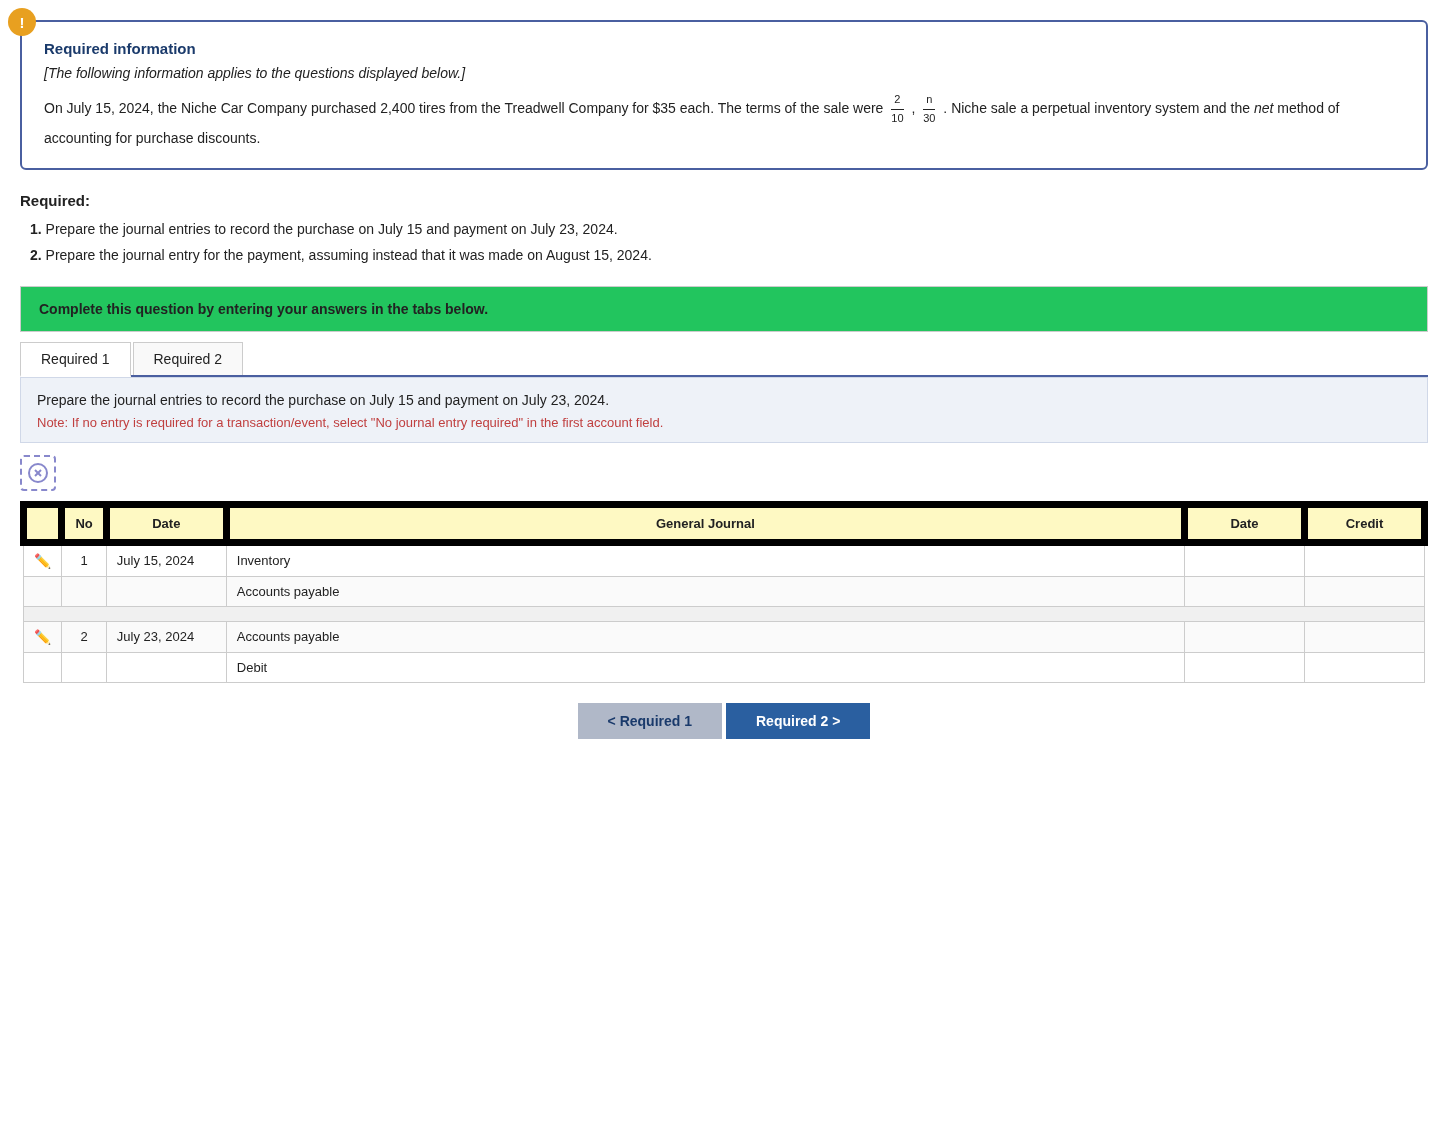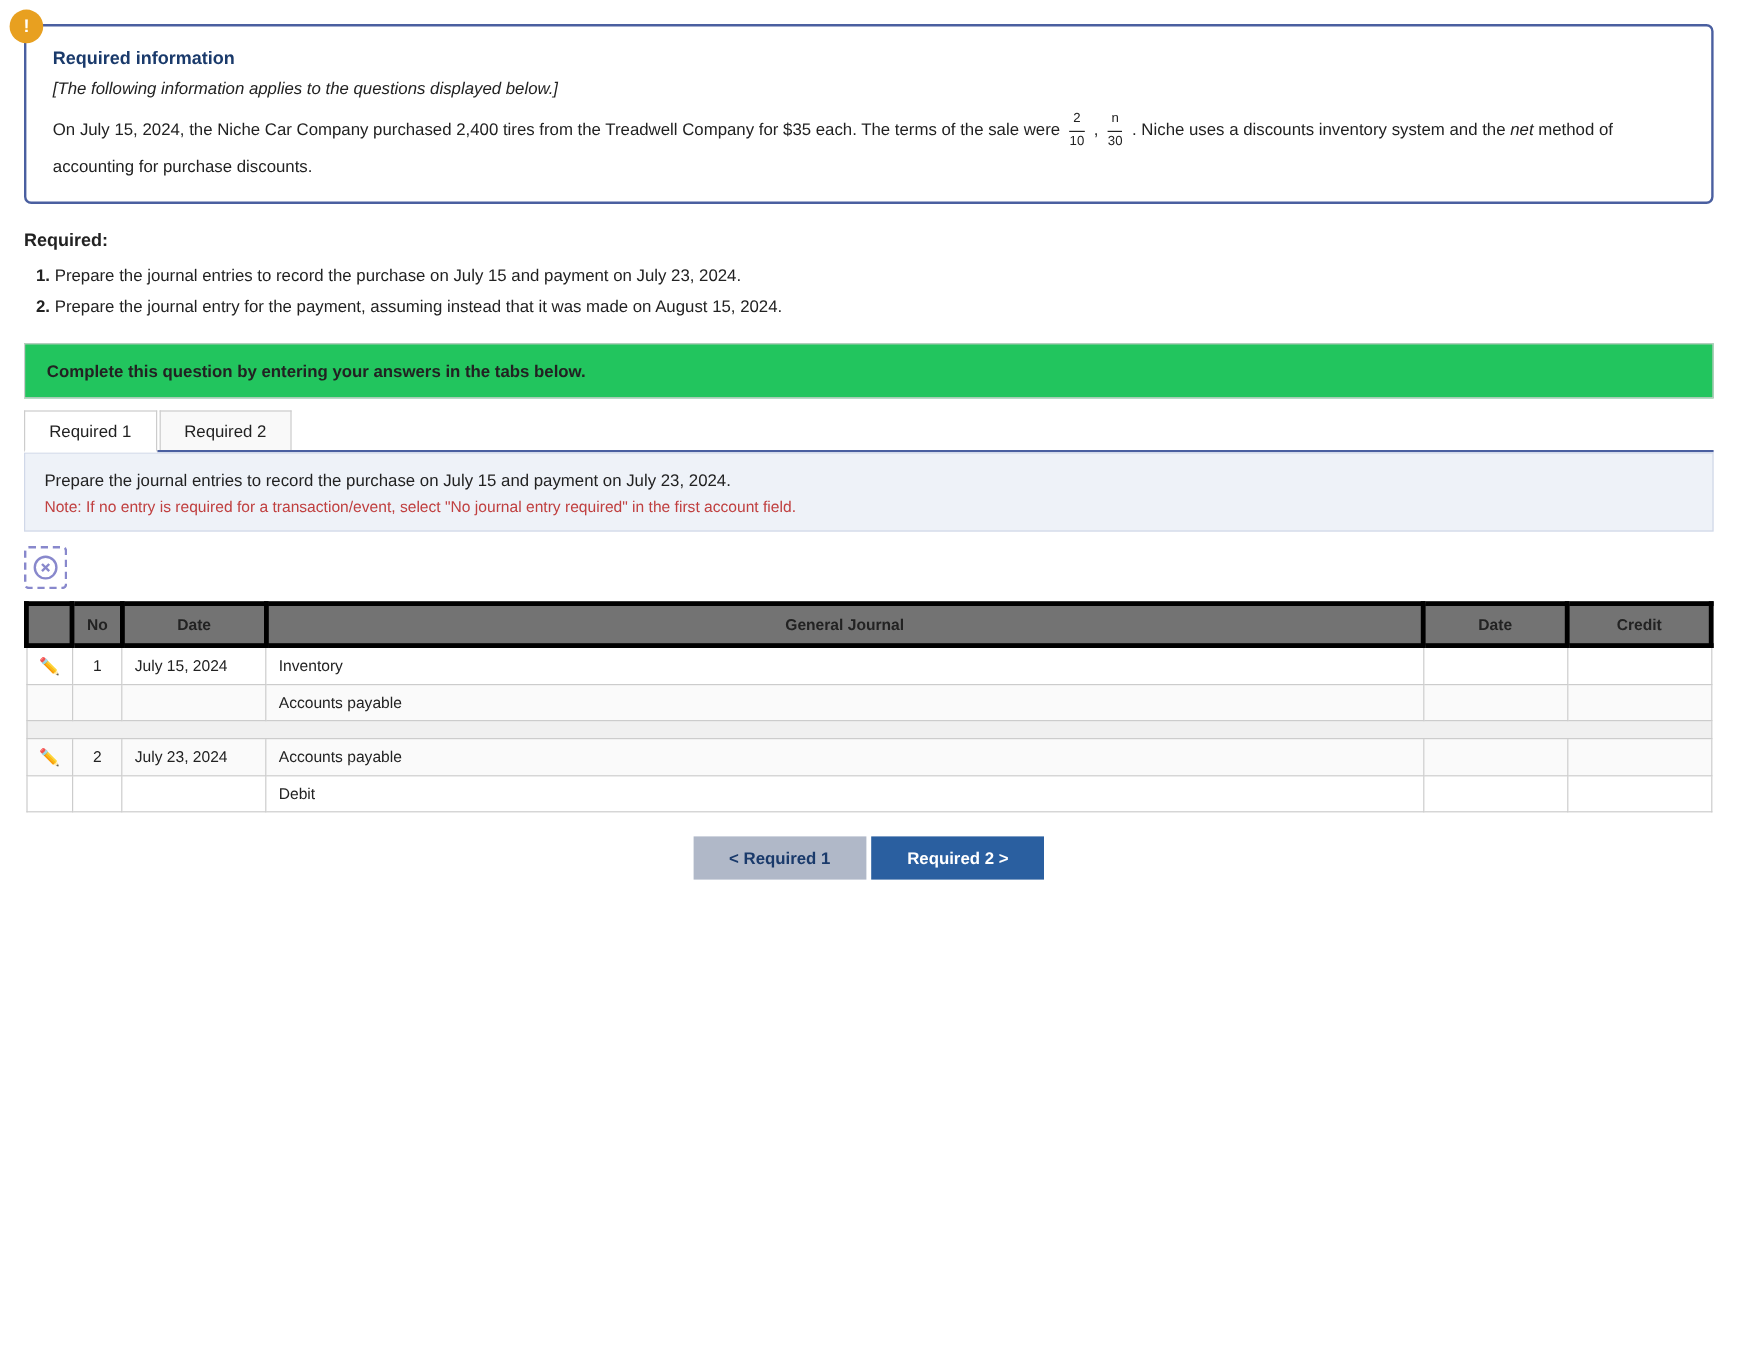--- a/index.html
+++ b/index.html
@@ -244,7 +244,7 @@
       <sup style="display:block;border-bottom:1px solid #222;text-align:center;font-size:11px;">n</sup>
       <sub style="display:block;font-size:11px;">30</sub>
     </span>
-    <span>. Niche uses a discounts inventory system and the</span>
+    <span>. Niche sale a perpetual inventory system and the</span>
     <span class="italic-text">net</span>
     <span>method of accounting for purchase discounts.</span>
   </div>

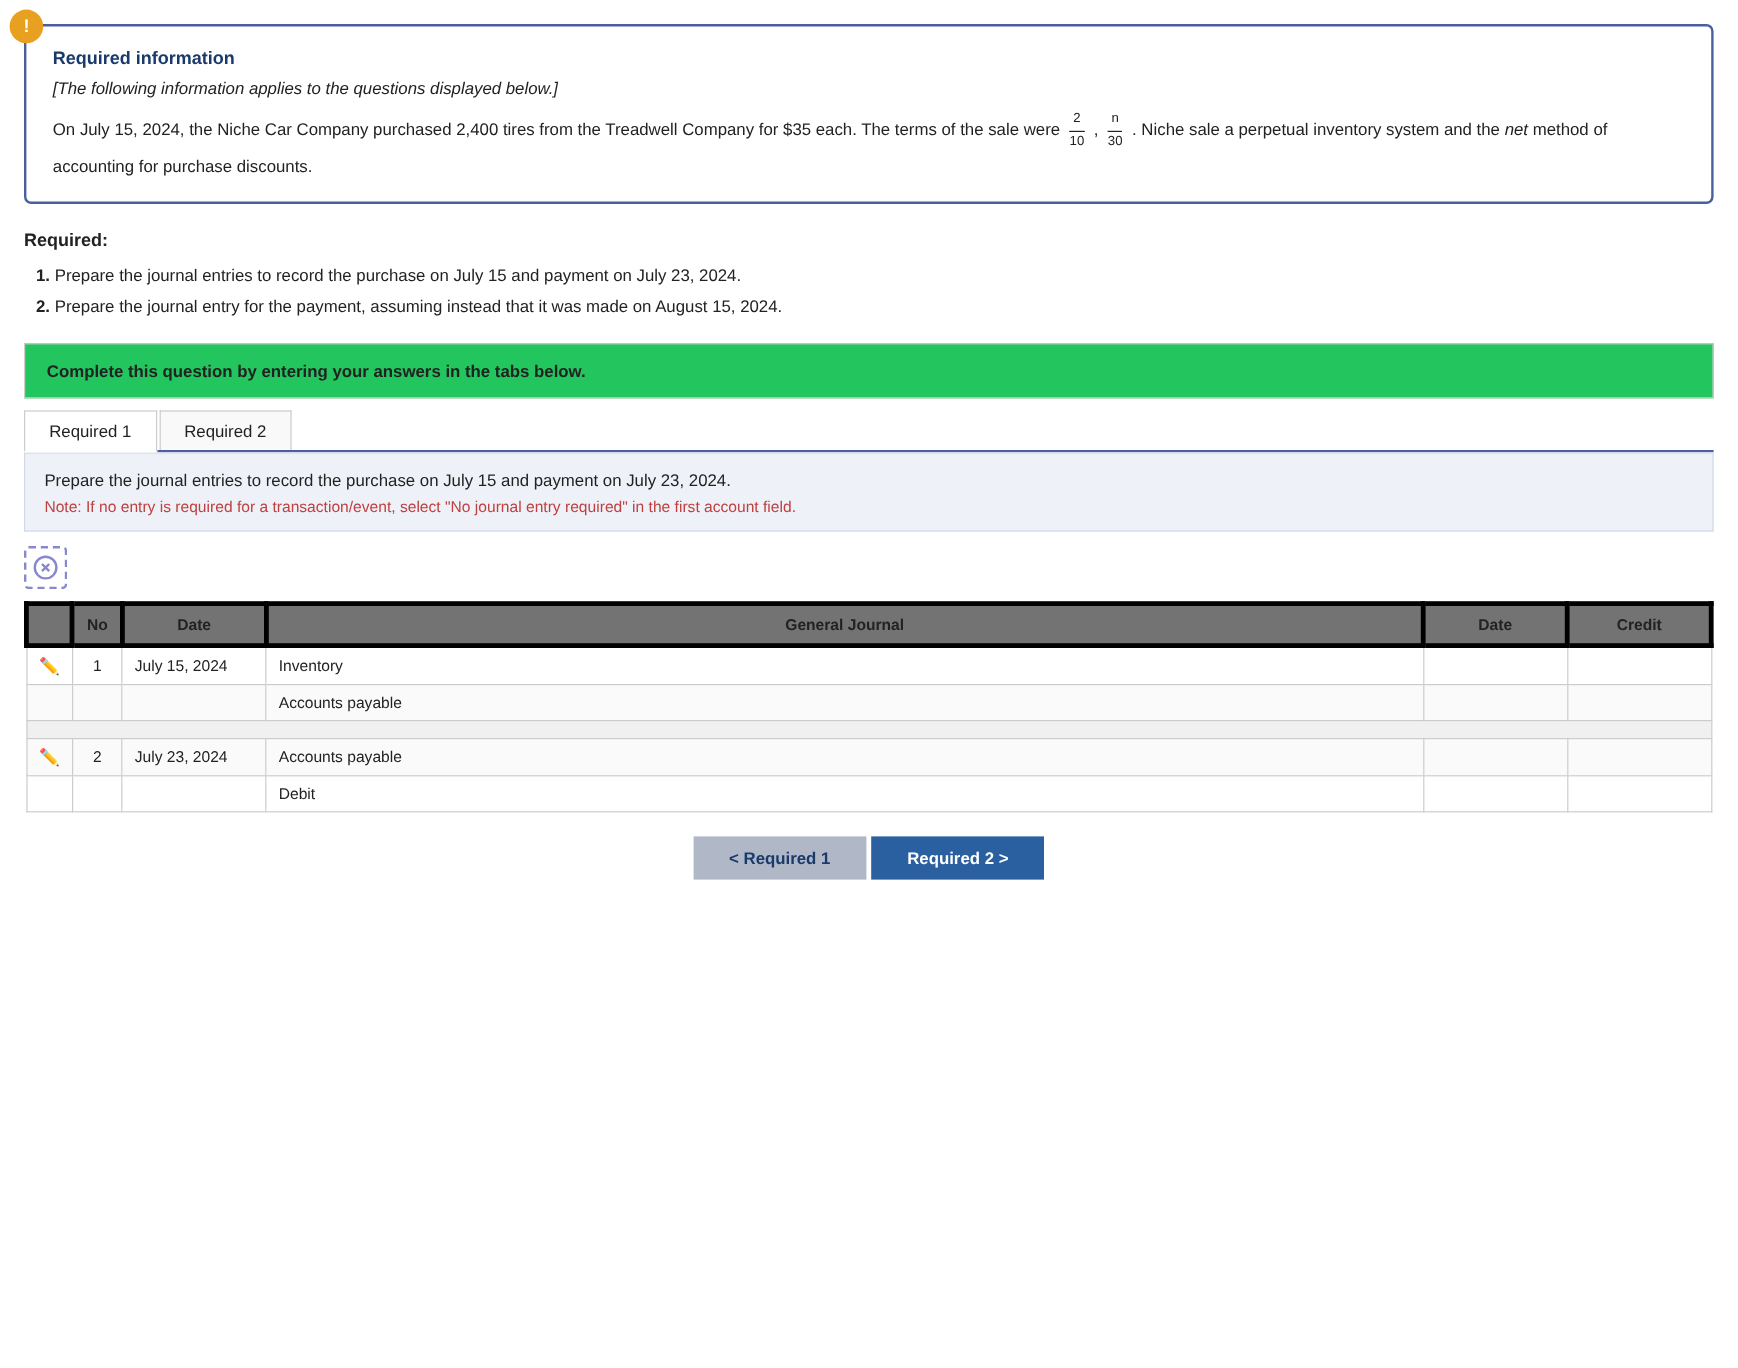--- a/index.html
+++ b/index.html
@@ -166,8 +166,8 @@
       margin-bottom: 20px;
     }
     .journal-table thead th {
-      background: #737373;
-      border: 4px solid #000000;
+      background: #fef9c3;
+      border: 7px solid #000000;
       padding: 8px 10px;
       font-weight: bold;
       text-align: center;

